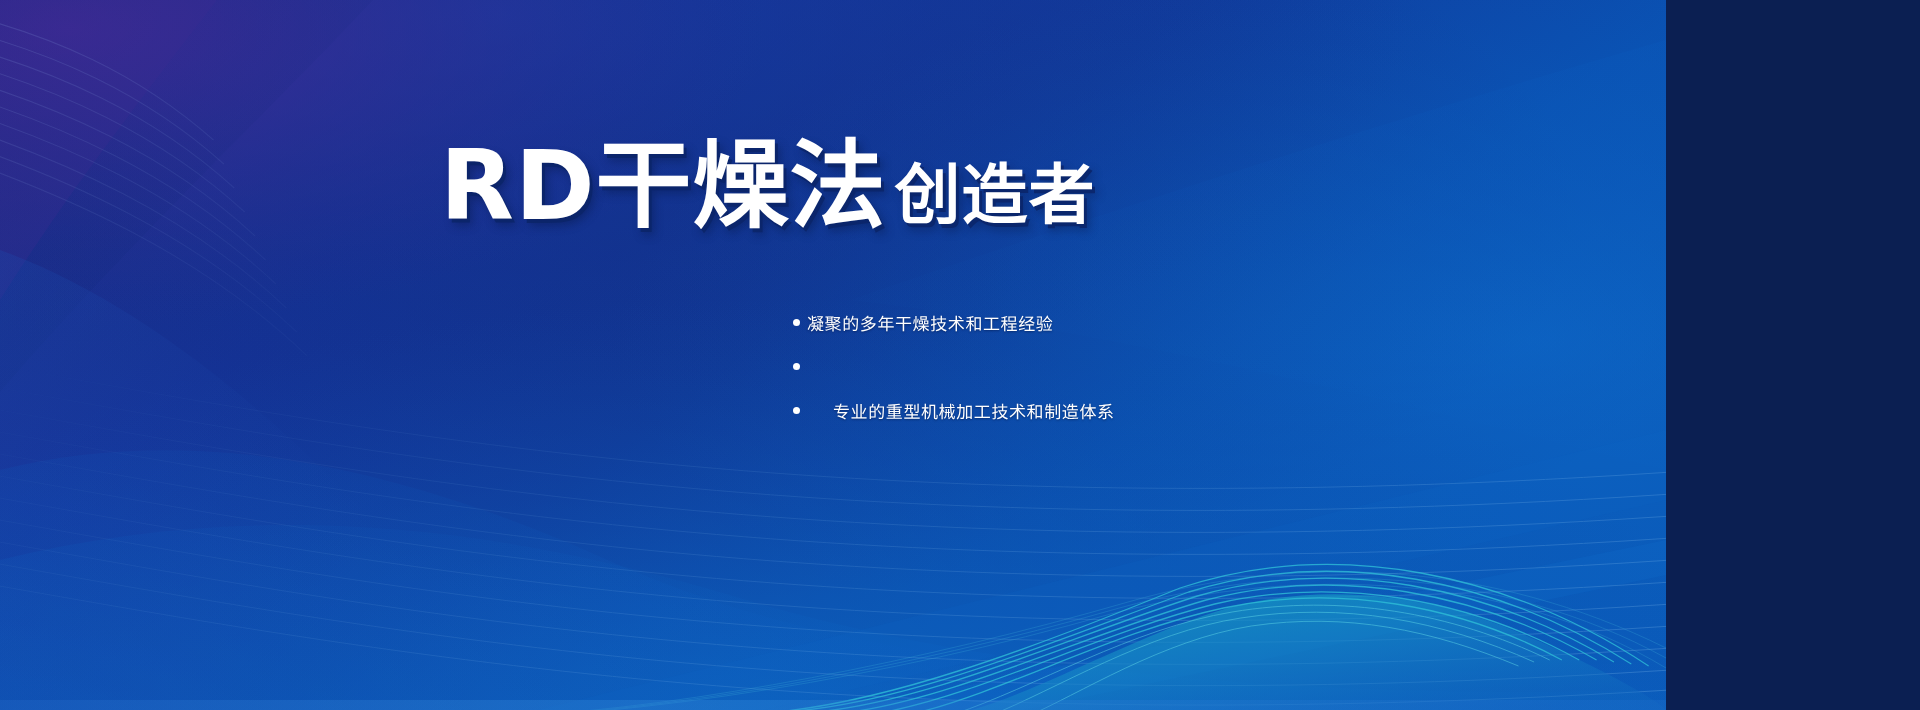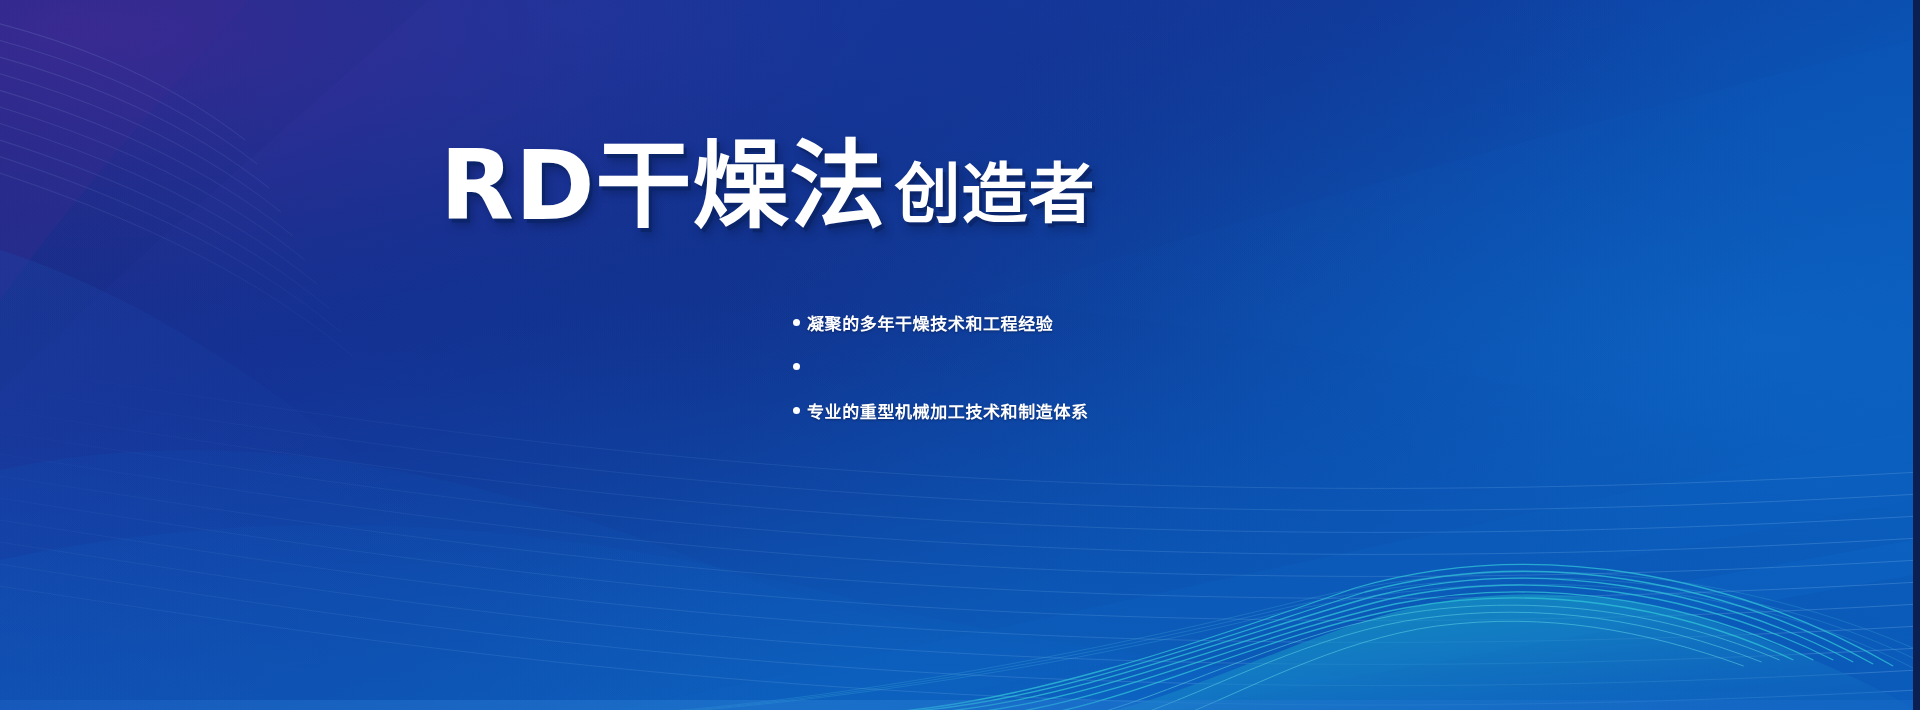--- a/index.html
+++ b/index.html
@@ -15,7 +15,7 @@
   
   .banner {
     position: relative;
-    width: 1913px;
+    width: 1666px;
     height: 710px;
     overflow: hidden;
     background: #12338c;

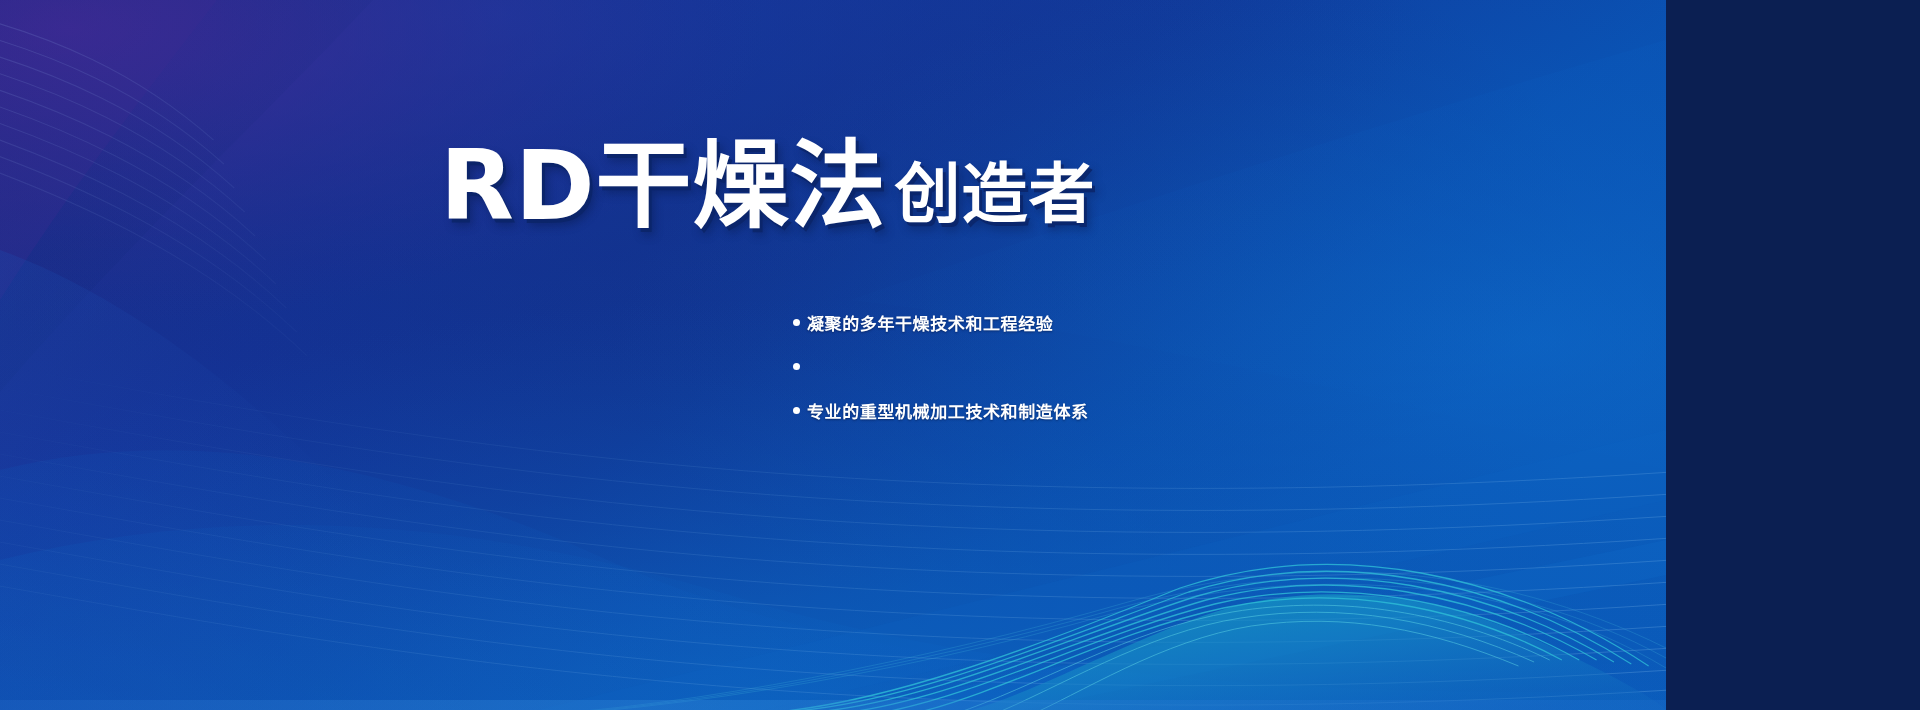--- a/index.html
+++ b/index.html
@@ -56,7 +56,7 @@
        5px 7px 10px rgba(6, 24, 74, 0.45);
   }
   .headline-sub {
-    font-family: Liberation Serif, serif;
+    font-family: Liberation Sans, sans-serif;
     font-size: 66px;
     font-weight: 700;
     letter-spacing: 1px;

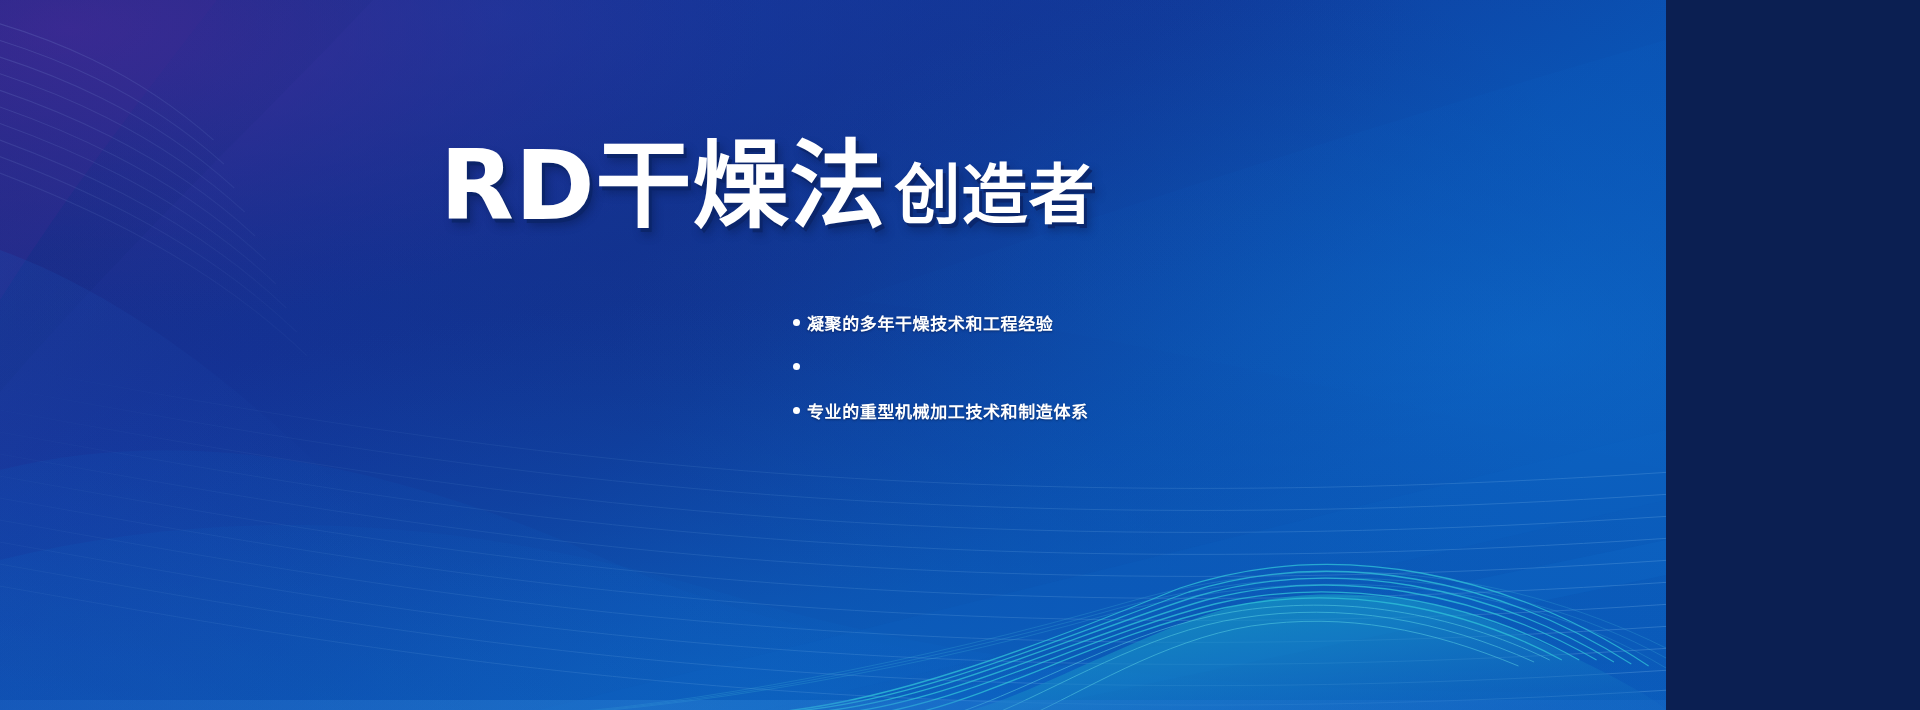--- a/index.html
+++ b/index.html
@@ -82,7 +82,7 @@
     align-items: center;
     color: #ffffff;
     font-size: 17px;
-    font-weight: 700;
+    font-weight: 400;
     letter-spacing: 0.6px;
     height: 30px;
     margin-bottom: 14px;

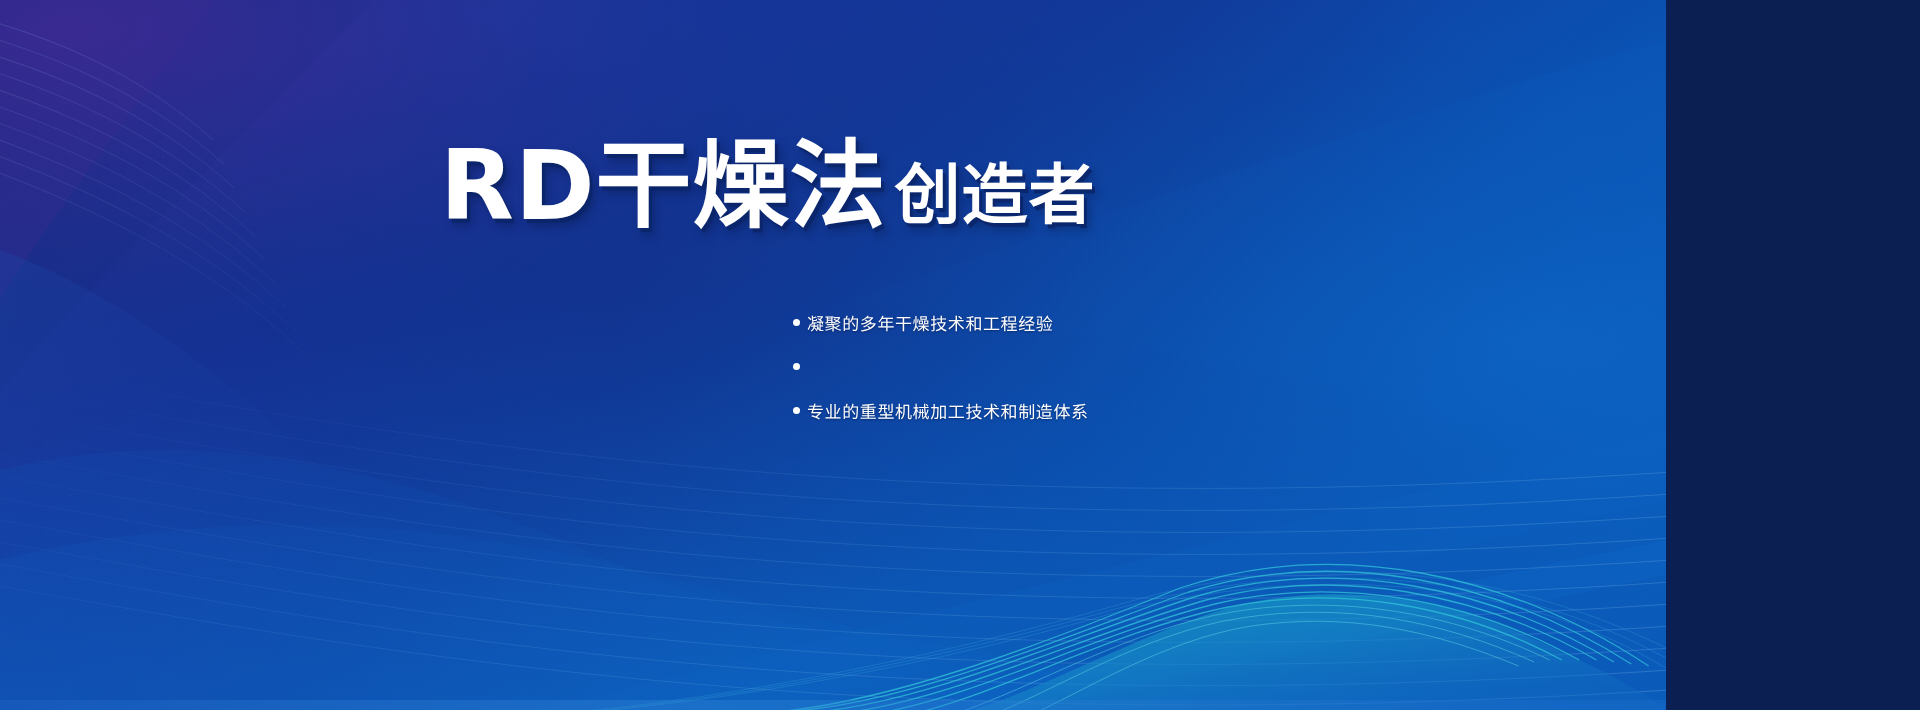--- a/index.html
+++ b/index.html
@@ -88,7 +88,7 @@
     margin-bottom: 14px;
     text-shadow: 0 1px 2px rgba(4, 20, 66, 0.55);
   }
-  .feature-item:last-child { margin-bottom: 0; }
+  .feature-item:last-child { margin-bottom: 0; gap: 26px; }
   .bullet-dot {
     width: 7px;
     height: 7px;

